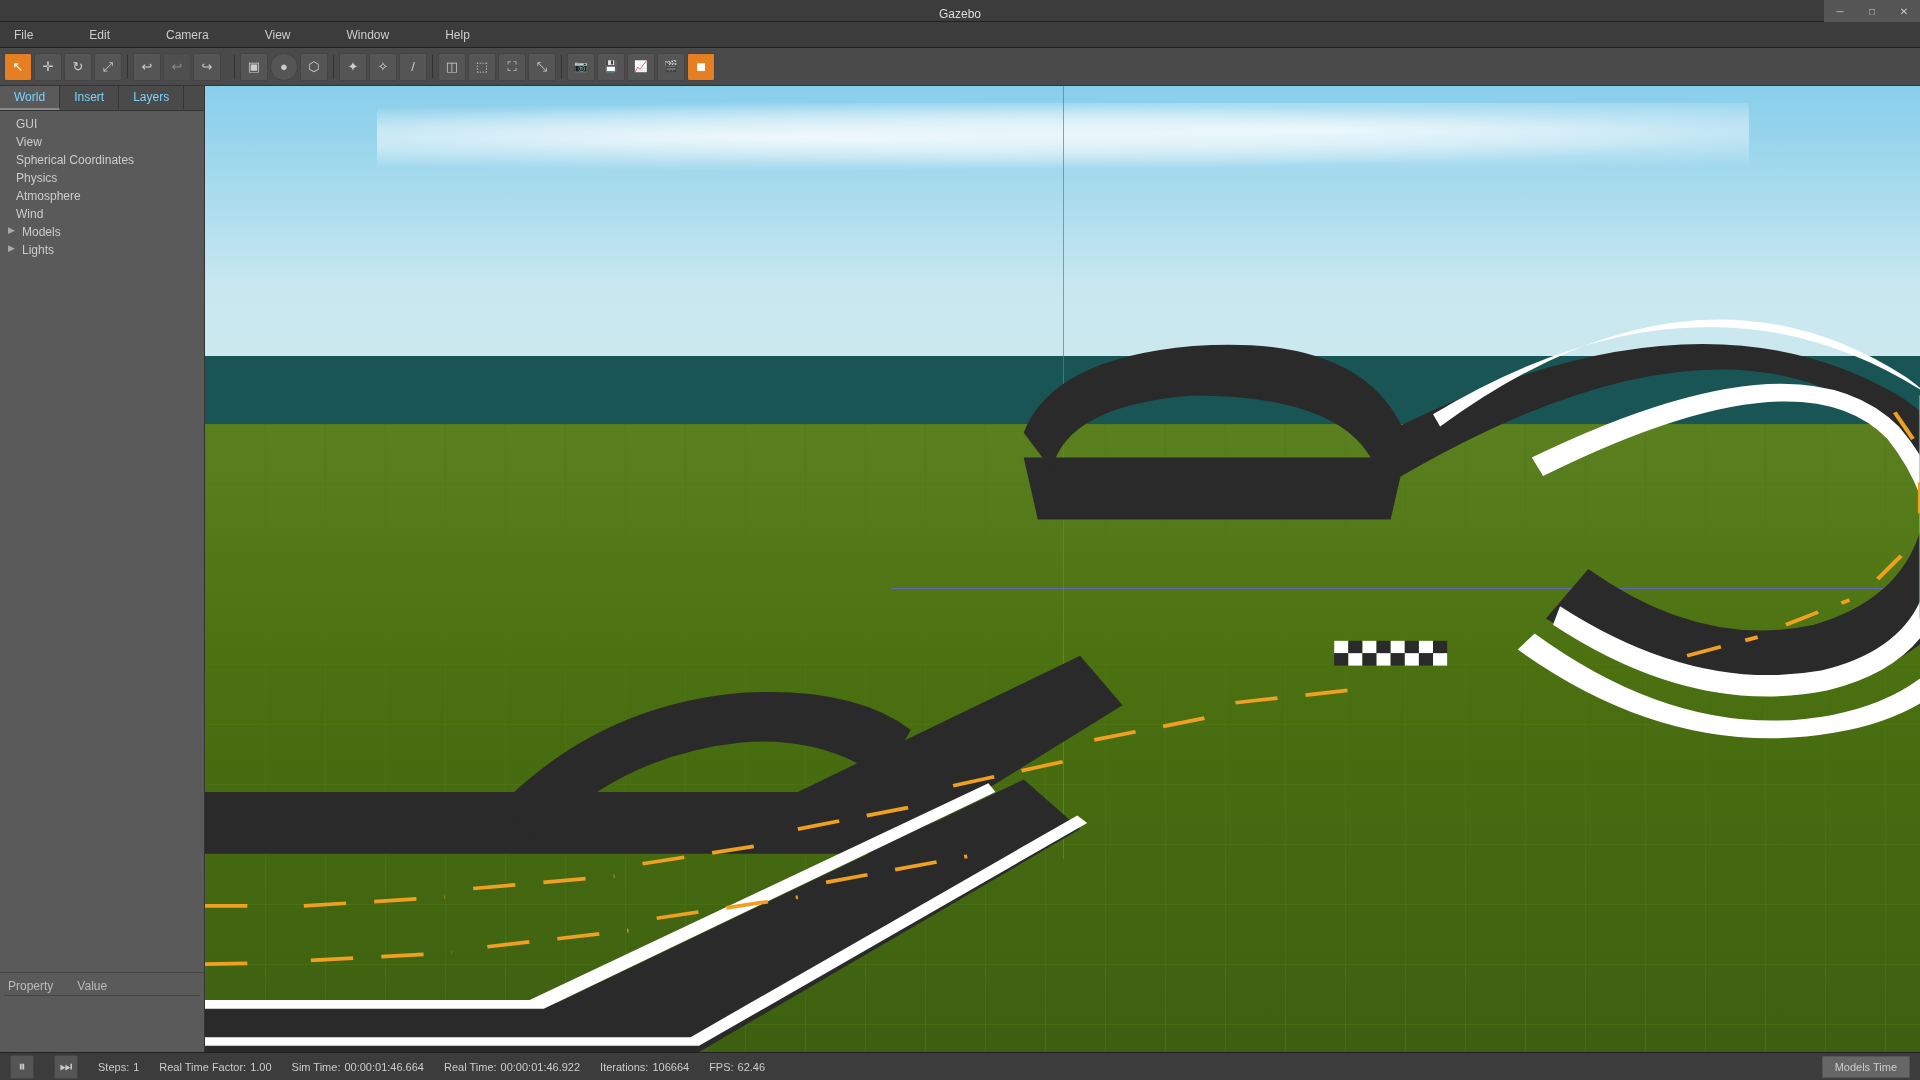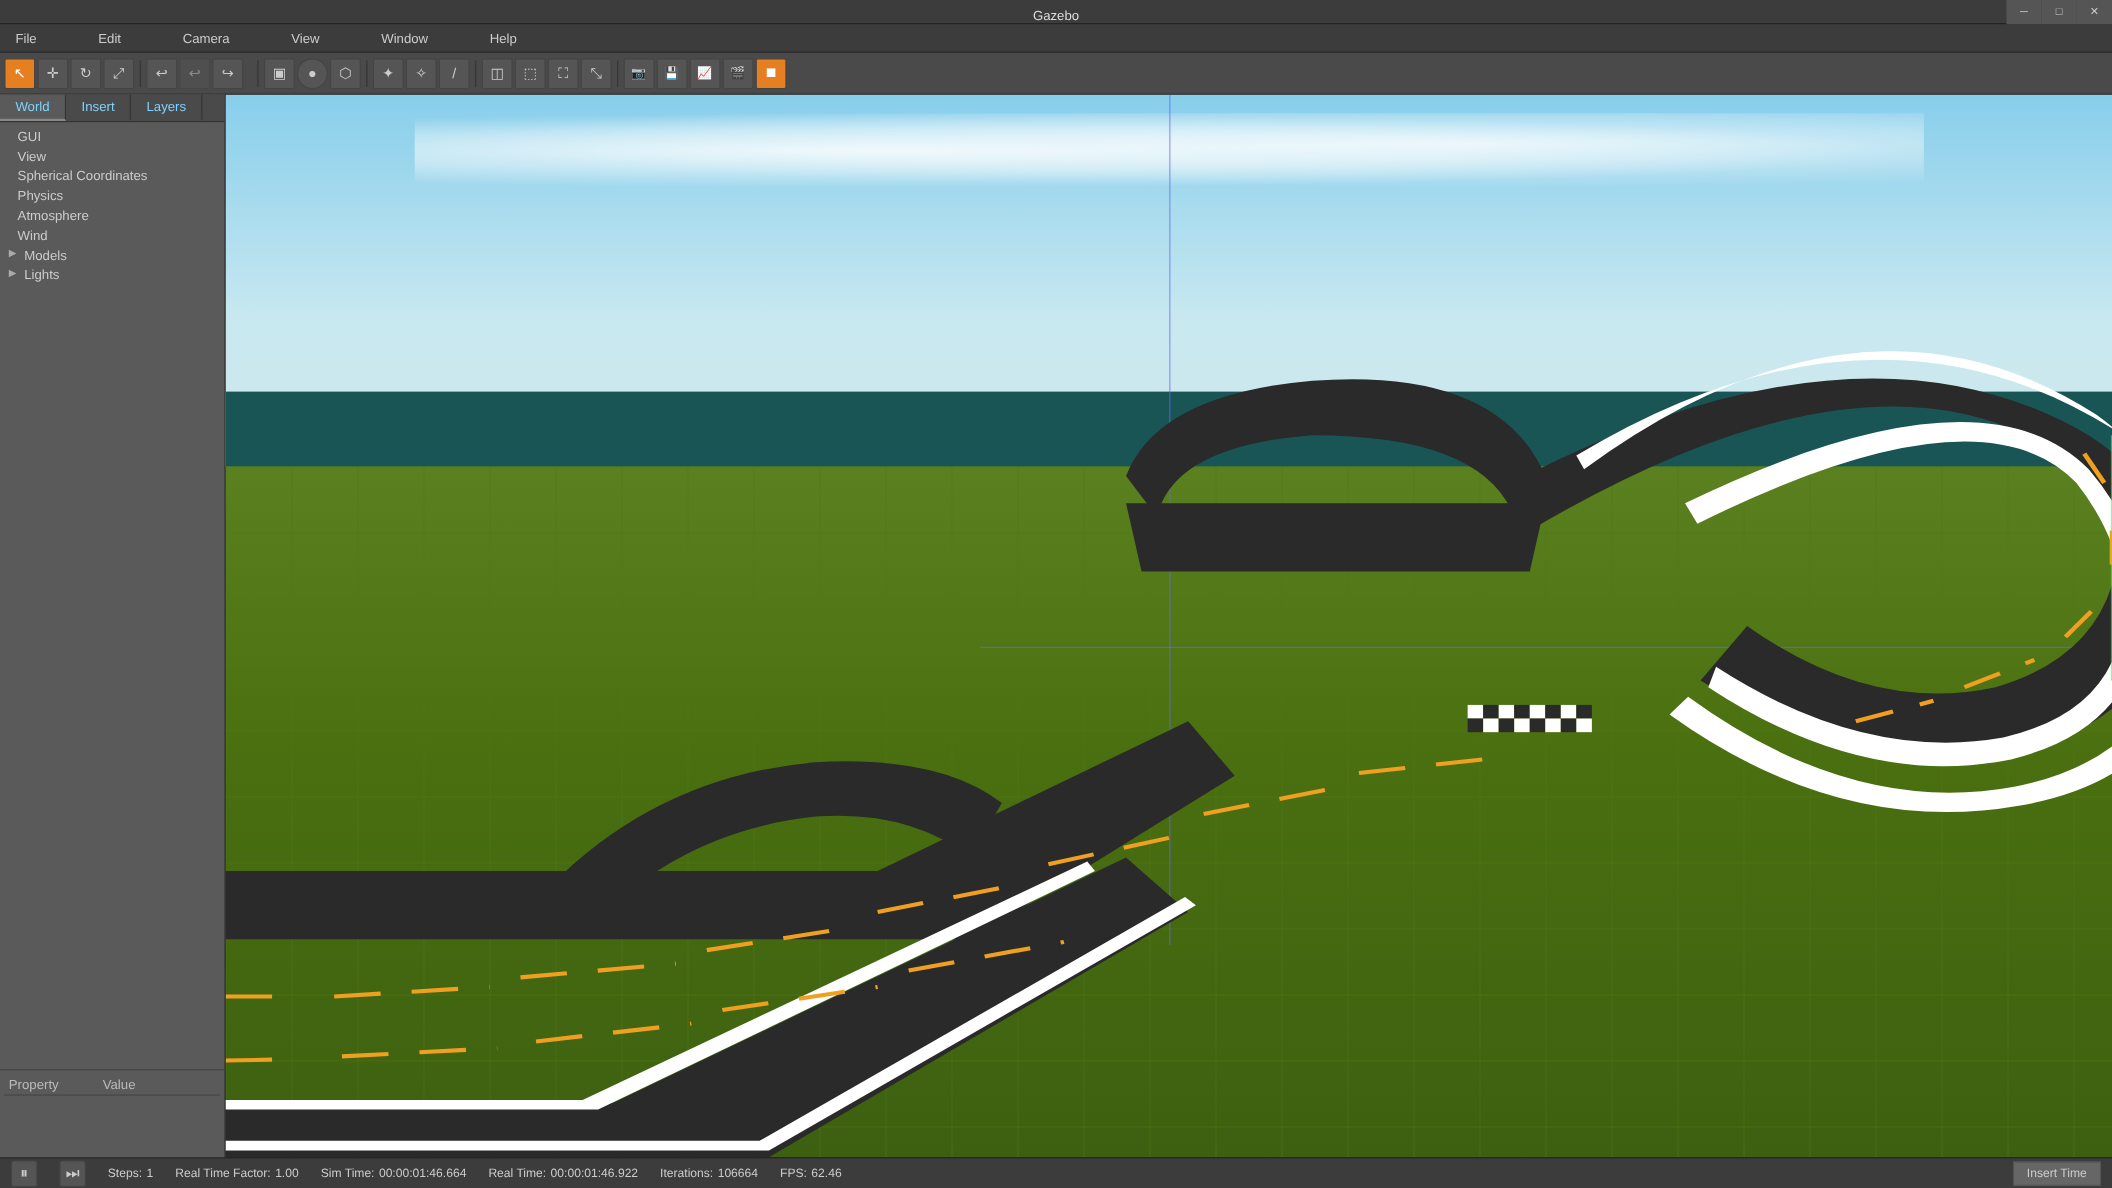--- a/index.html
+++ b/index.html
@@ -69,7 +69,7 @@
       min-height: 80px;
     }
     .properties-header {
-      display: flex; gap: 40px; padding: 2px 4px;
+      display: flex; gap: 24px; padding: 2px 4px;
       font-size: 12px; color: #bbb; border-bottom: 1px solid #444; margin-bottom: 12px;
     }
 

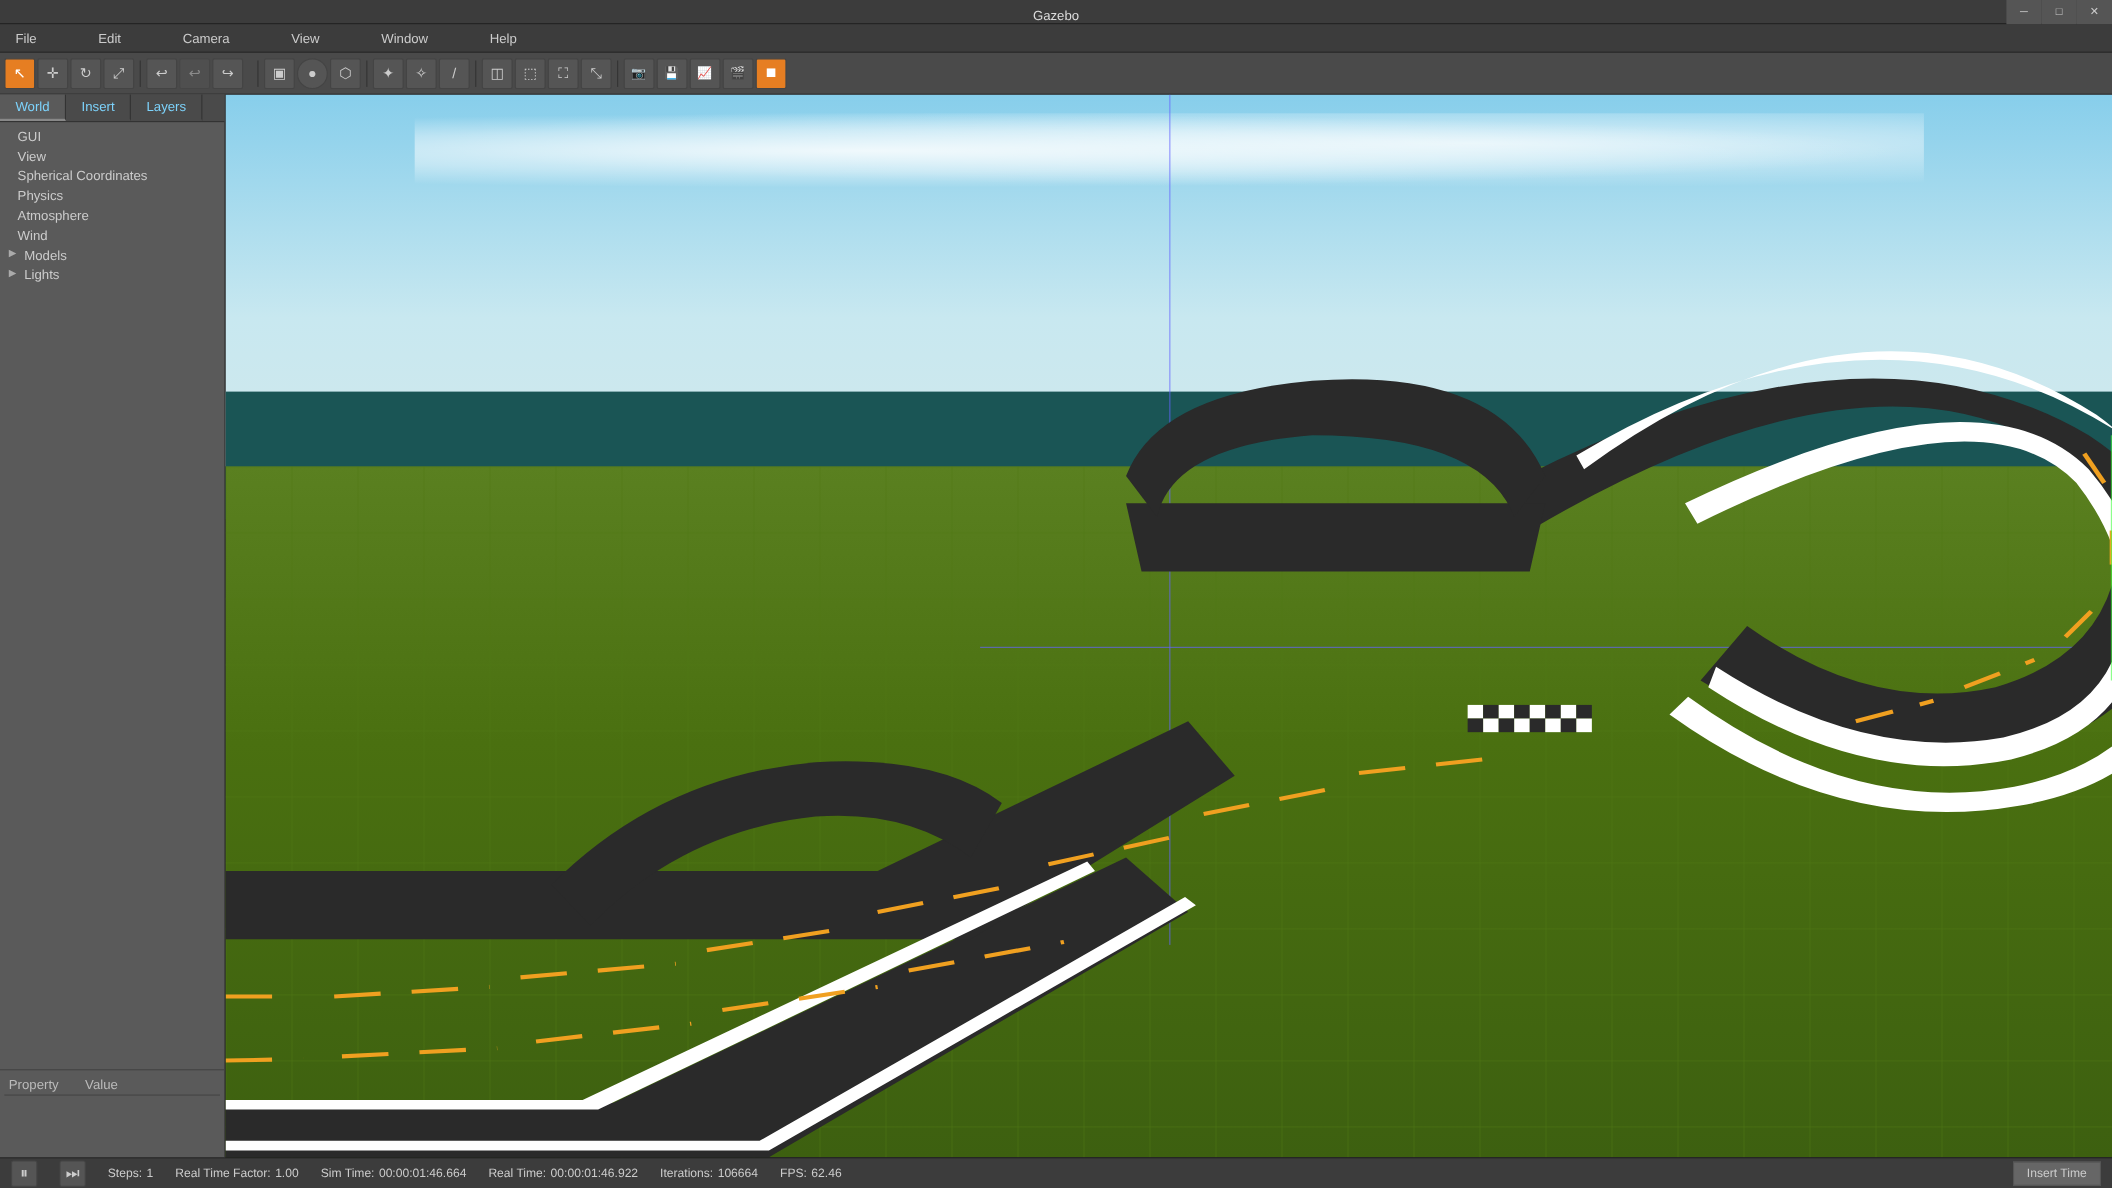--- a/index.html
+++ b/index.html
@@ -355,7 +355,7 @@
     <span>FPS:</span>
     <span>62.46</span>
   </div>
-  <button id="reset-time-btn">Insert Time</button>
+  <button id="reset-time-btn">Models Time</button>
 </div>
 
 </body></html>

